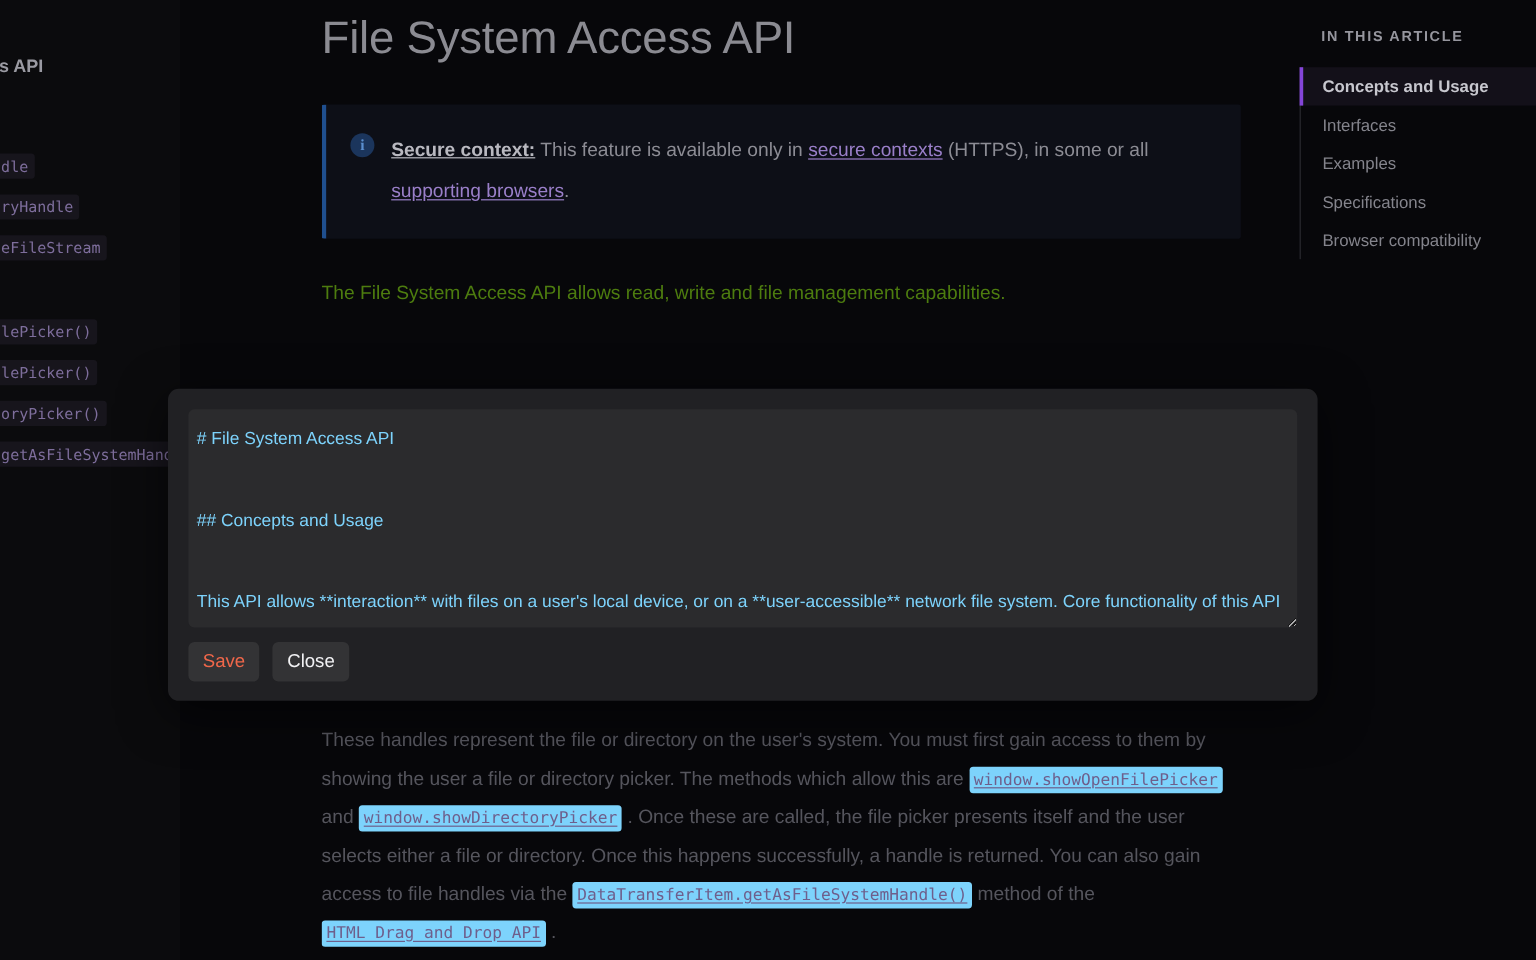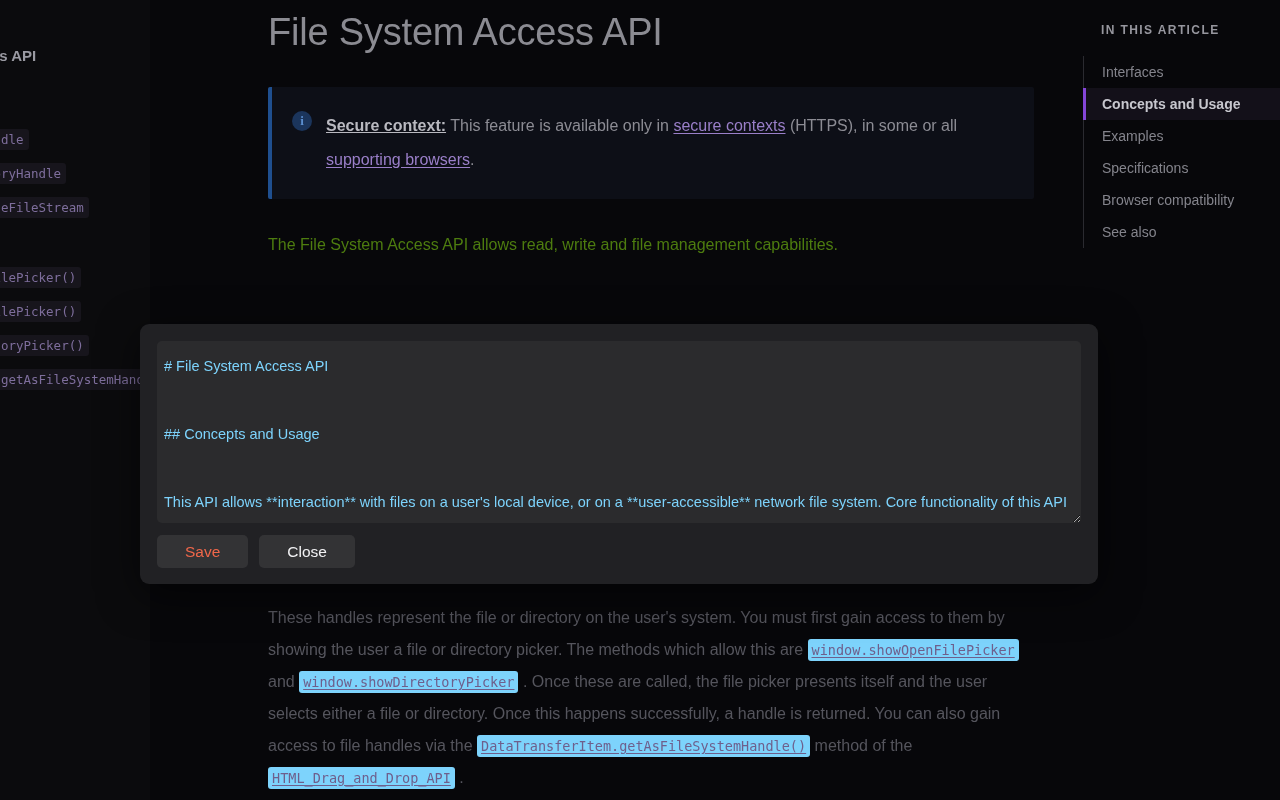--- a/index.html
+++ b/index.html
@@ -293,8 +293,8 @@
   <aside class="right-sidebar">
     <div class="rs-heading">IN THIS ARTICLE</div>
     <div class="rs-list">
+      <a class="rs-item active"><span>Concepts and Usage</span></a>
       <a class="rs-item"><span>Interfaces</span></a>
-      <a class="rs-item active"><span>Concepts and Usage</span></a>
       <a class="rs-item"><span>Examples</span></a>
       <a class="rs-item"><span>Specifications</span></a>
       <a class="rs-item"><span>Browser compatibility</span></a>

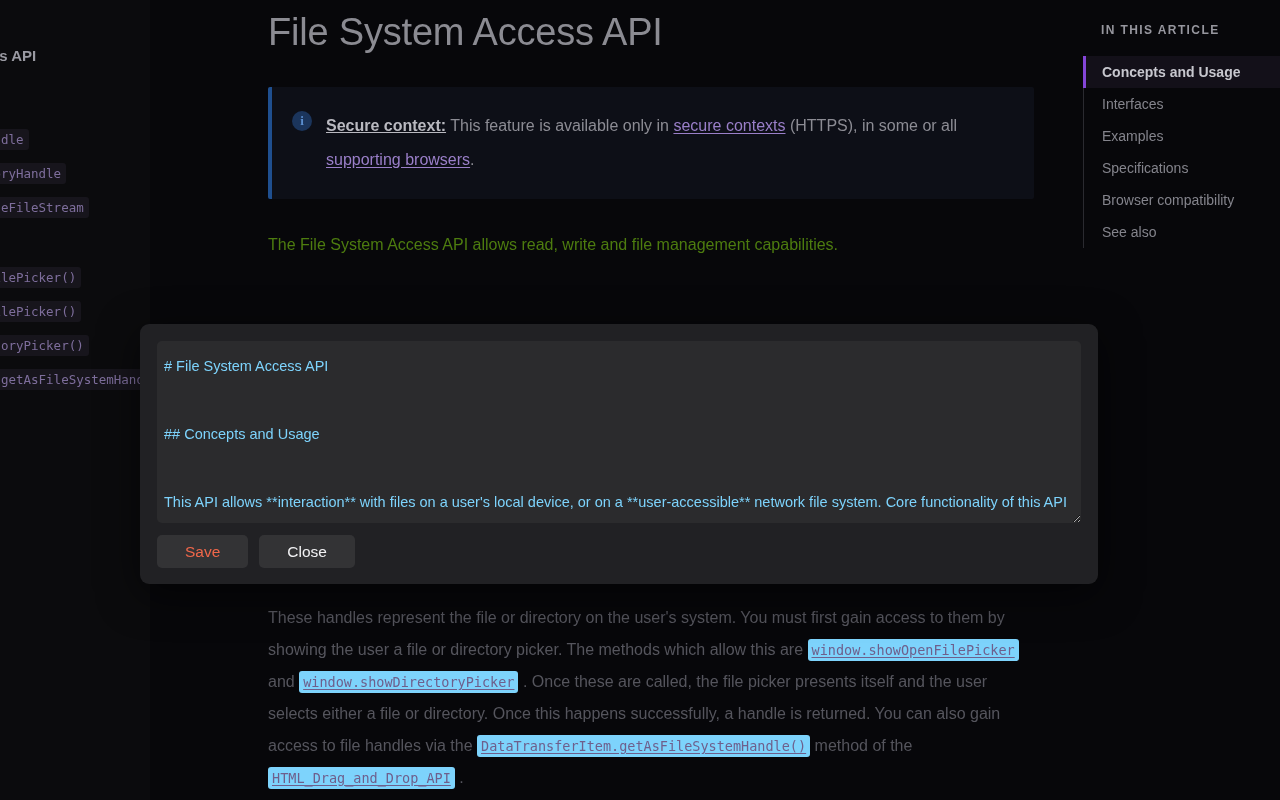--- a/index.html
+++ b/index.html
@@ -298,7 +298,6 @@
       <a class="rs-item"><span>Examples</span></a>
       <a class="rs-item"><span>Specifications</span></a>
       <a class="rs-item"><span>Browser compatibility</span></a>
-      <a class="rs-item"><span>See also</span></a>
     </div>
   </aside>
 

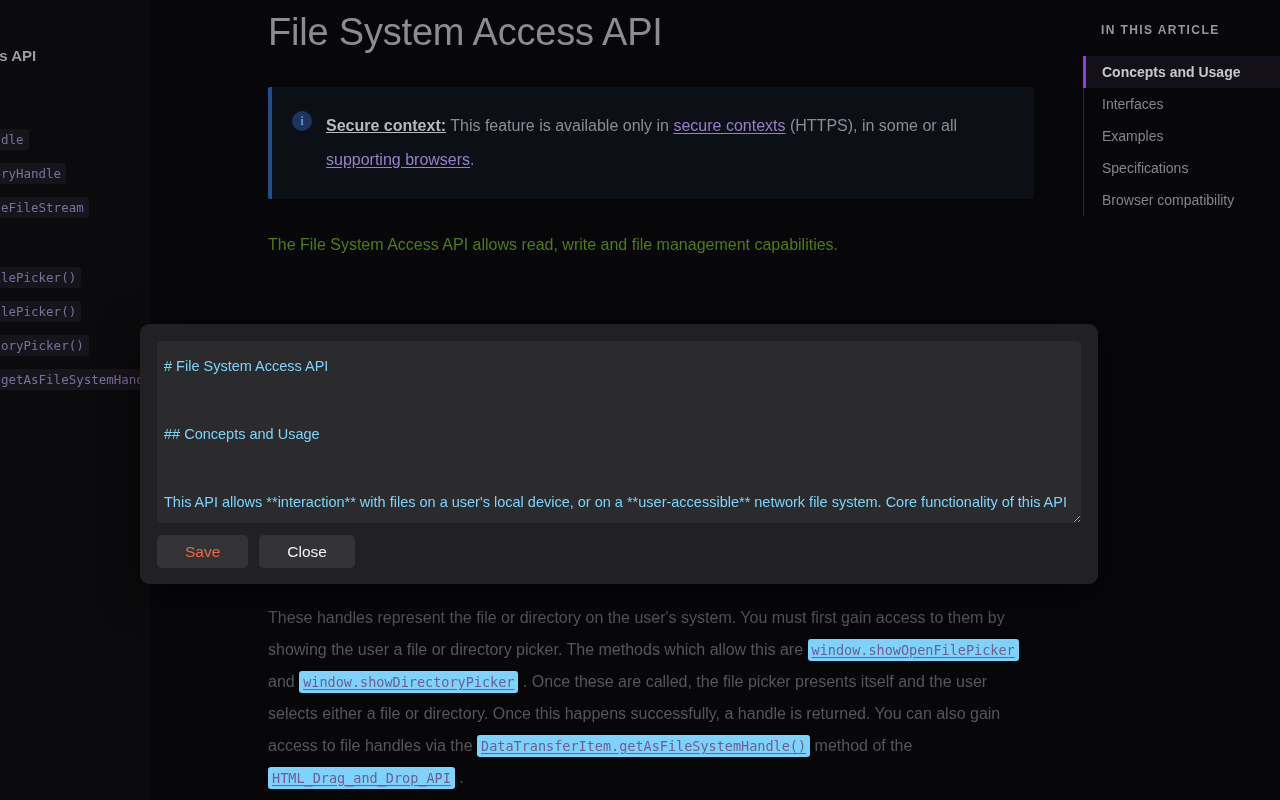--- a/index.html
+++ b/index.html
@@ -239,7 +239,7 @@
     border: none;
     border-radius: 5px;
     background: #333335;
-    padding: 0 28px;
+    padding: 0 12px;
     height: 33px;
     font-family: "Liberation Sans", sans-serif;
     font-size: 15.5px;

